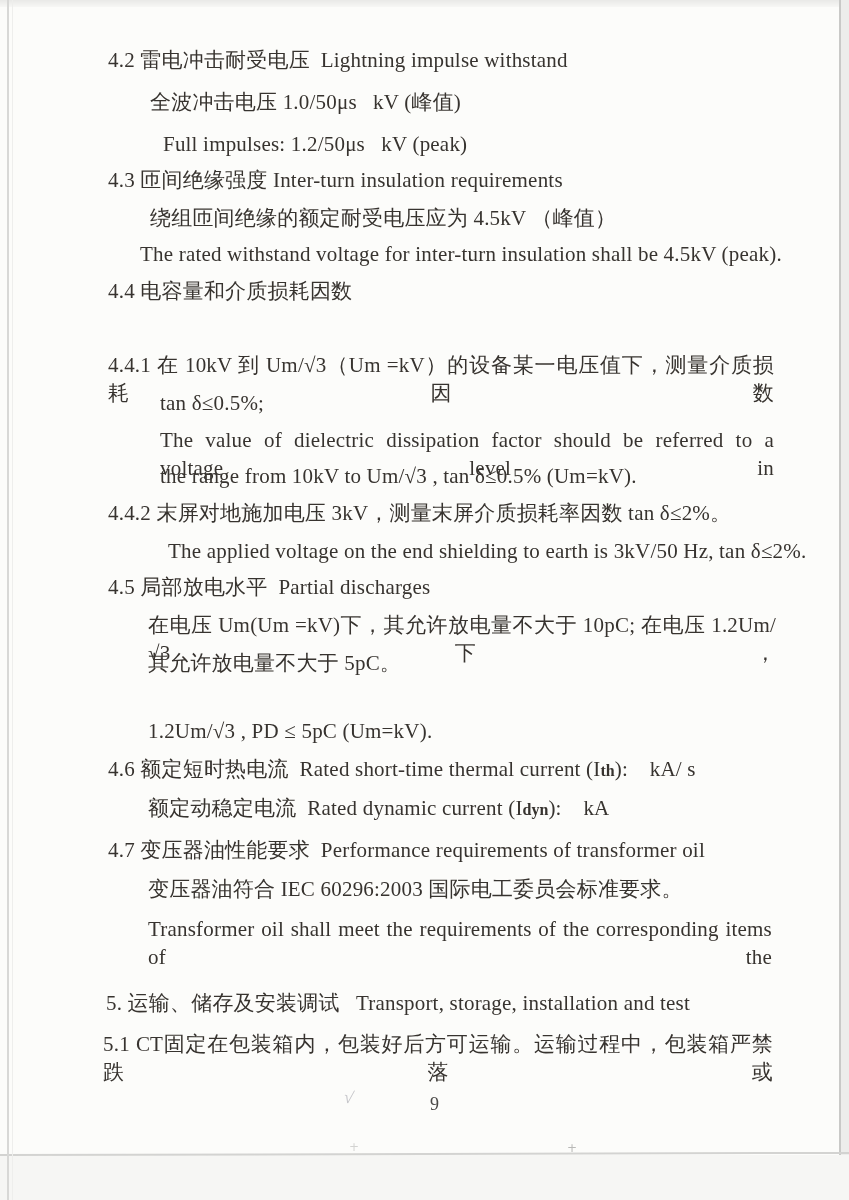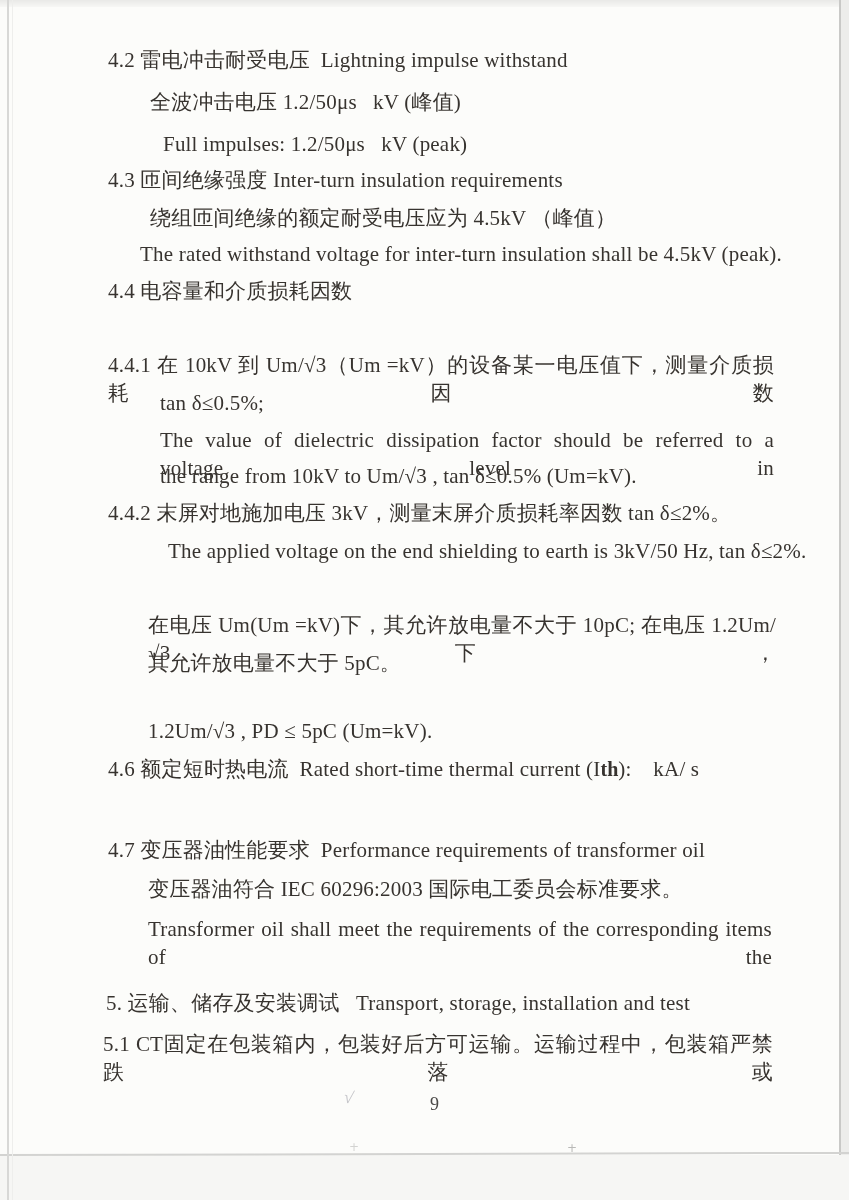--- a/index.html
+++ b/index.html
@@ -52,7 +52,7 @@
   <div class="edge" id="edge-left-line2"></div>
 
   <div class="ln" style="left:108px;top:46px">4.2 雷电冲击耐受电压  Lightning impulse withstand</div>
-  <div class="ln" style="left:150px;top:88px">全波冲击电压 1.2/50μs   kV (峰值)</div>
+  <div class="ln" style="left:150px;top:88px">全波冲击电压 1.0/50μs   kV (峰值)</div>
   <div class="ln" style="left:163px;top:130px">Full impulses: 1.2/50μs   kV (peak)</div>
   <div class="ln" style="left:108px;top:166px">4.3 匝间绝缘强度 Inter-turn insulation requirements</div>
   <div class="ln" style="left:150px;top:204px">绕组匝间绝缘的额定耐受电压应为 4.5kV （峰值）</div>

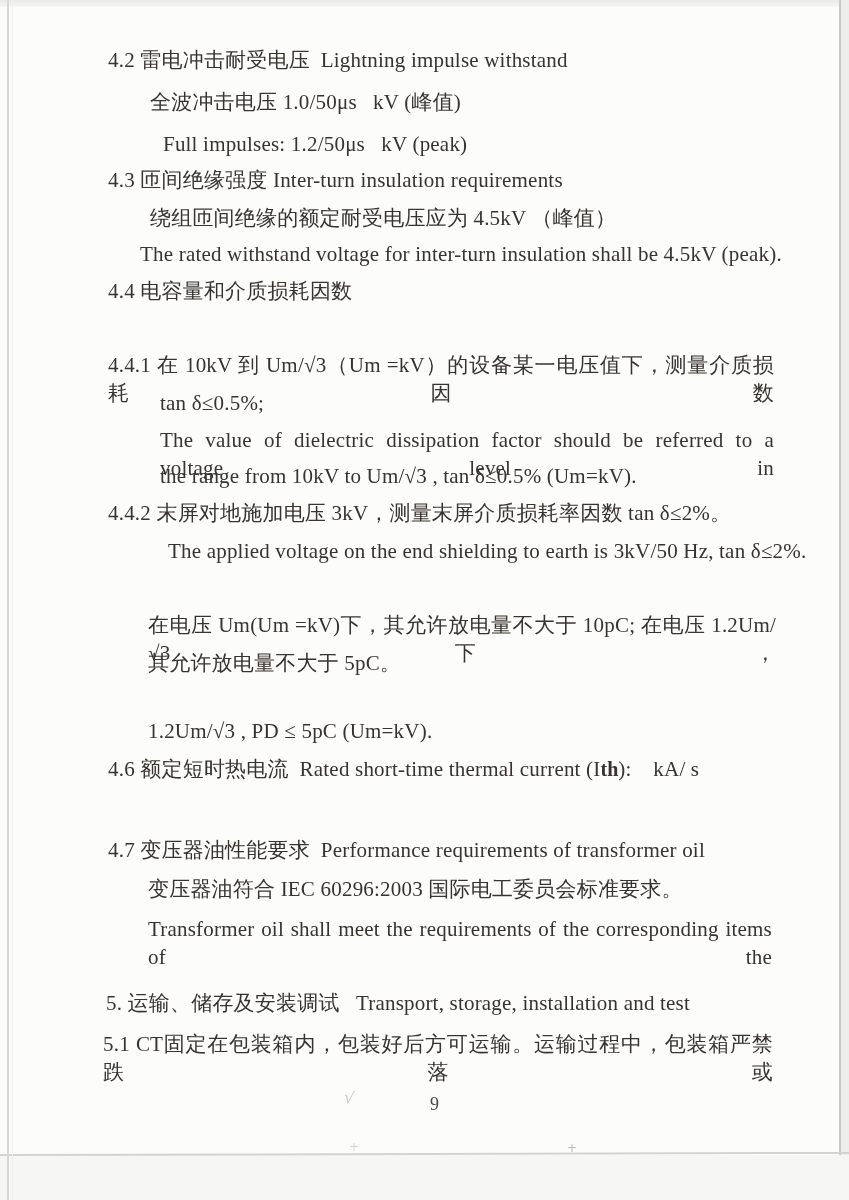--- a/index.html
+++ b/index.html
@@ -64,6 +64,7 @@
   <div class="ln" style="left:160px;top:462px">the range from 10kV to Um/√3 , tan δ≤0.5% (Um=kV).</div>
   <div class="ln" style="left:108px;top:499px">4.4.2 末屏对地施加电压 3kV，测量末屏介质损耗率因数 tan δ≤2%。</div>
   <div class="ln" style="left:168px;top:537px">The applied voltage on the end shielding to earth is 3kV/50 Hz, tan δ≤2%.</div>
+  <div class="ln" style="left:108px;top:573px">4.5 局部放电水平  Partial discharges</div>
   <div class="ln just" style="left:148px;top:611px;width:628px">在电压 Um(Um =kV)下，其允许放电量不大于 10pC; 在电压 1.2Um/√3 下，</div>
   <div class="ln" style="left:148px;top:649px">其允许放电量不大于 5pC。</div>
   <div class="ln" style="left:148px;top:717px">1.2Um/√3 , PD ≤ 5pC (Um=kV).</div>

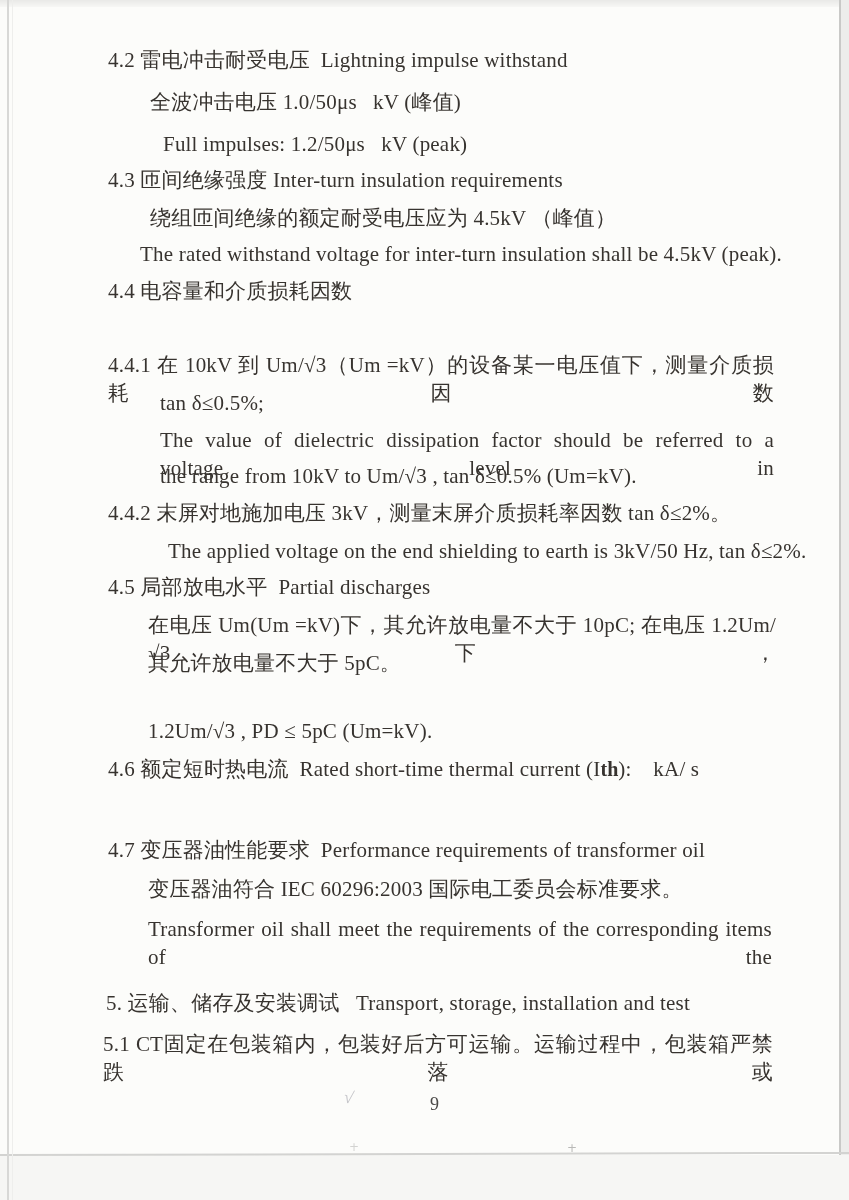--- a/index.html
+++ b/index.html
@@ -24,7 +24,7 @@
     text-align:justify;
     text-align-last:justify;
   }
-  .bsm{font-weight:700;font-size:20px;letter-spacing:0;}
+  .bsm{font-weight:700;font-size:16px;letter-spacing:0;}
   
   .edge{position:absolute;}
   #edge-top{left:0;top:0;width:849px;height:7px;background:linear-gradient(#e9e9e7,#f7f7f5);}

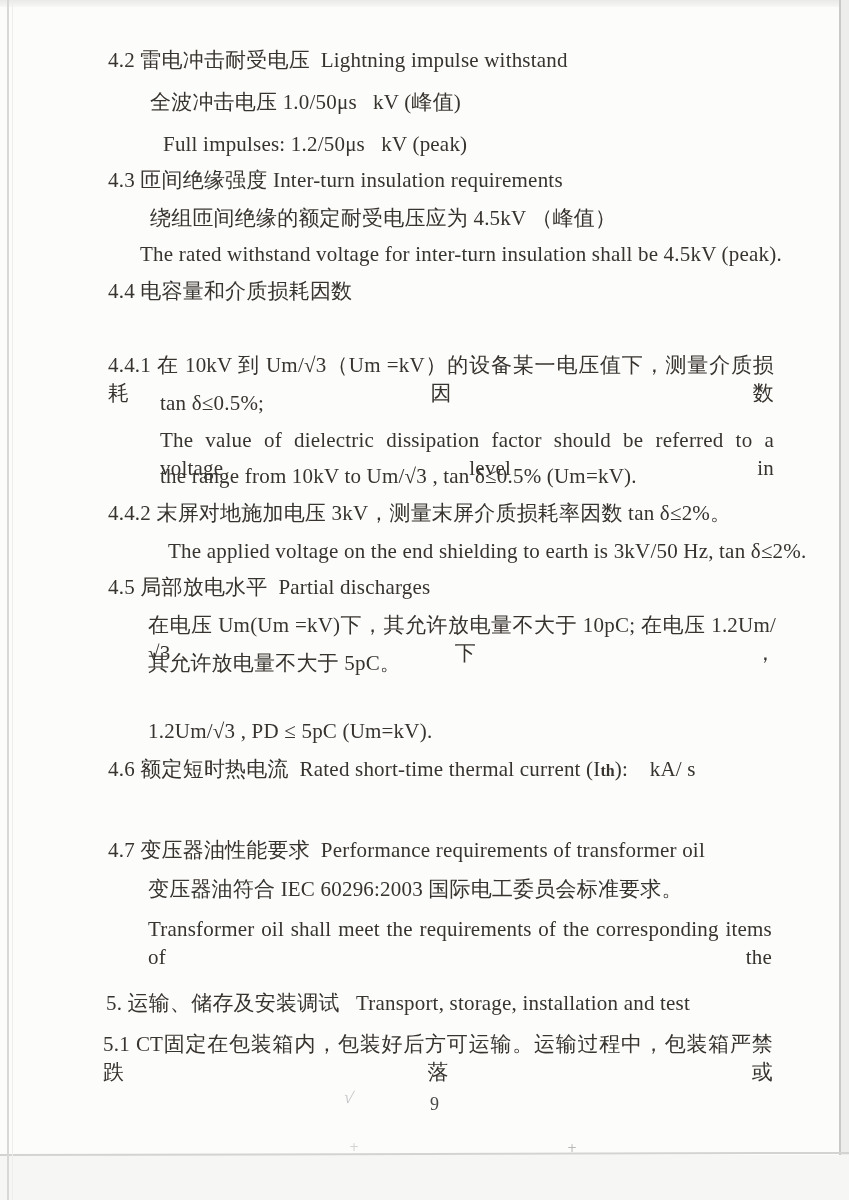--- a/index.html
+++ b/index.html
@@ -69,6 +69,7 @@
   <div class="ln" style="left:148px;top:649px">其允许放电量不大于 5pC。</div>
   <div class="ln" style="left:148px;top:717px">1.2Um/√3 , PD ≤ 5pC (Um=kV).</div>
   <div class="ln" style="left:108px;top:755px"><span>4.6 额定短时热电流  Rated short-time thermal current (I</span><b class="bsm">th</b><span>):    kA/ s</span></div>
+  <div class="ln" style="left:148px;top:794px"><span>额定动稳定电流  Rated dynamic current (I</span><b class="bsm">dyn</b><span>):    kA</span></div>
   <div class="ln" style="left:108px;top:836px">4.7 变压器油性能要求  Performance requirements of transformer oil</div>
   <div class="ln" style="left:148px;top:875px">变压器油符合 IEC 60296:2003 国际电工委员会标准要求。</div>
   <div class="ln just" style="left:148px;top:915px;width:624px">Transformer oil shall meet the requirements of the corresponding items of the</div>

